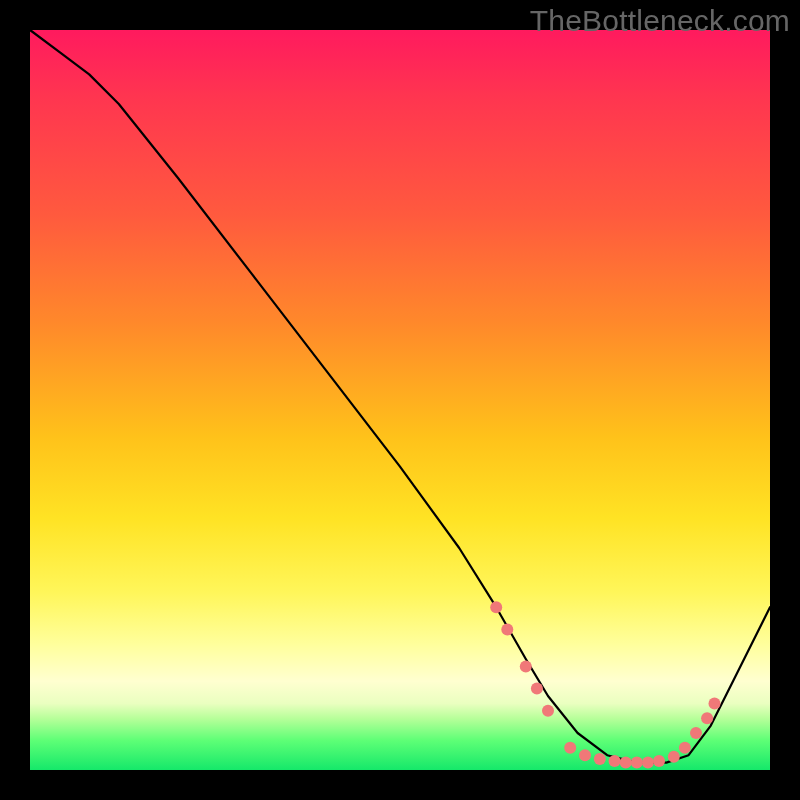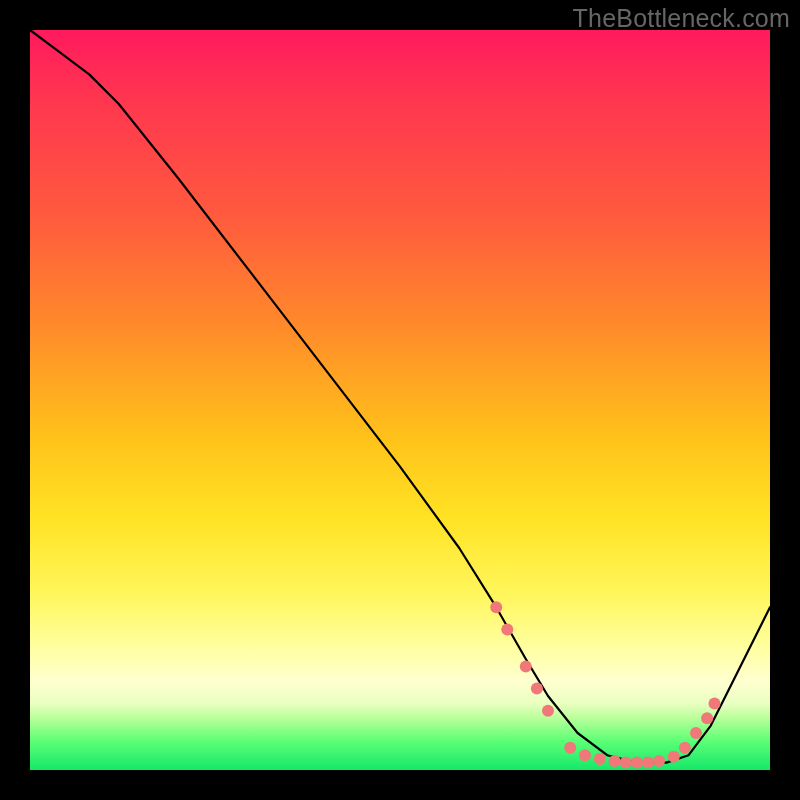--- a/index.html
+++ b/index.html
@@ -22,7 +22,7 @@
     top: 4px;
     right: 10px;
     color: #666;
-    font-size: 25px;
+    font-size: 30px;
     font-weight: 500;
     letter-spacing: 0.2px;
     z-index: 50;

